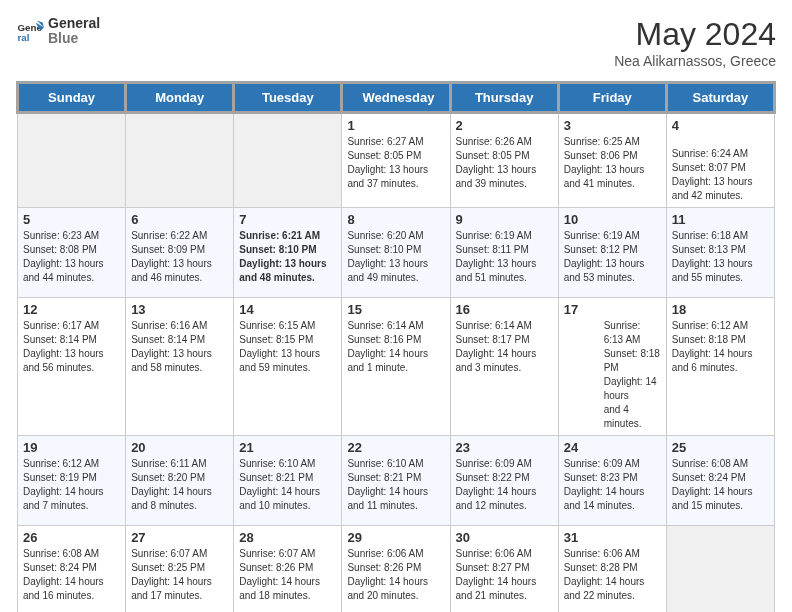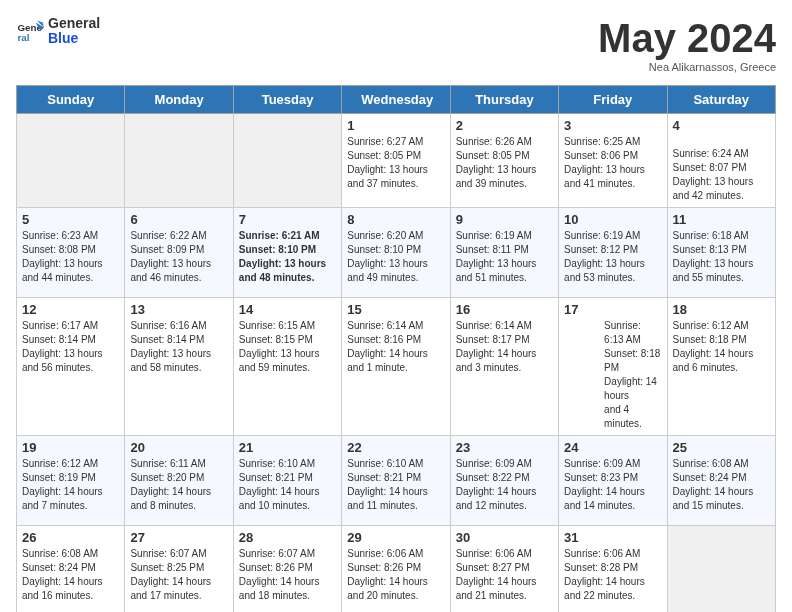--- a/index.html
+++ b/index.html
@@ -92,7 +92,7 @@
     <div>
       <div style="font-size:14px; font-weight:bold; line-height:1.1;">
         <span style="color:#333;">General</span><br>
-        <span style="color:#1d4ed8;">Blue</span>
+        <span style="color:#737373;">Blue</span>
       </div>
     </div>
   </div>

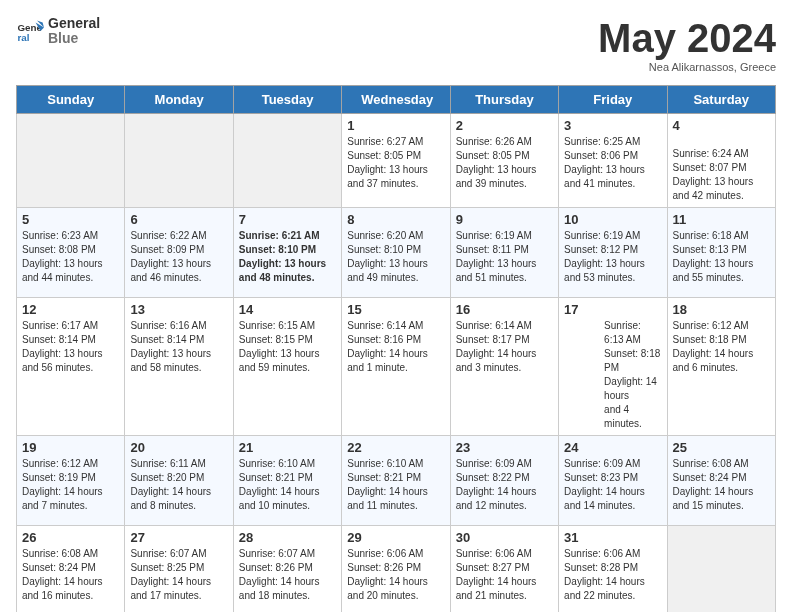--- a/index.html
+++ b/index.html
@@ -29,8 +29,8 @@
       text-align: right;
     }
     .month-title {
-      font-size: 40px;
-      font-weight: bold;
+      font-size: 32px;
+      font-weight: normal;
       color: #333;
     }
     .subtitle {

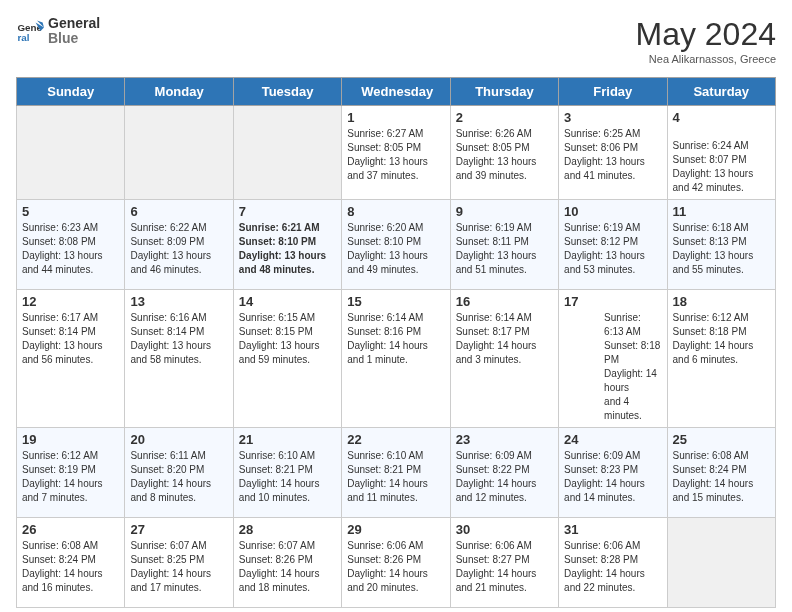--- a/index.html
+++ b/index.html
@@ -34,7 +34,7 @@
       color: #333;
     }
     .subtitle {
-      font-size: 11px;
+      font-size: 14px;
       color: #555;
     }
     table {

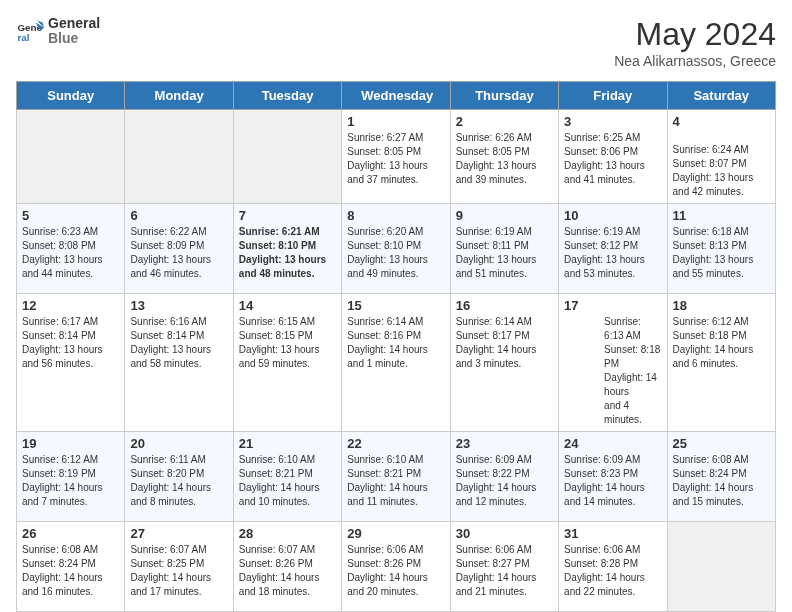--- a/index.html
+++ b/index.html
@@ -50,7 +50,7 @@
       padding: 6px 19px;
       font-size: 13px;
       font-weight: bold;
-      border: 1px solid #a3a3a3;
+      border: 3px solid #a3a3a3;
     }
     tbody td {
       border: 1px solid #ccc;

